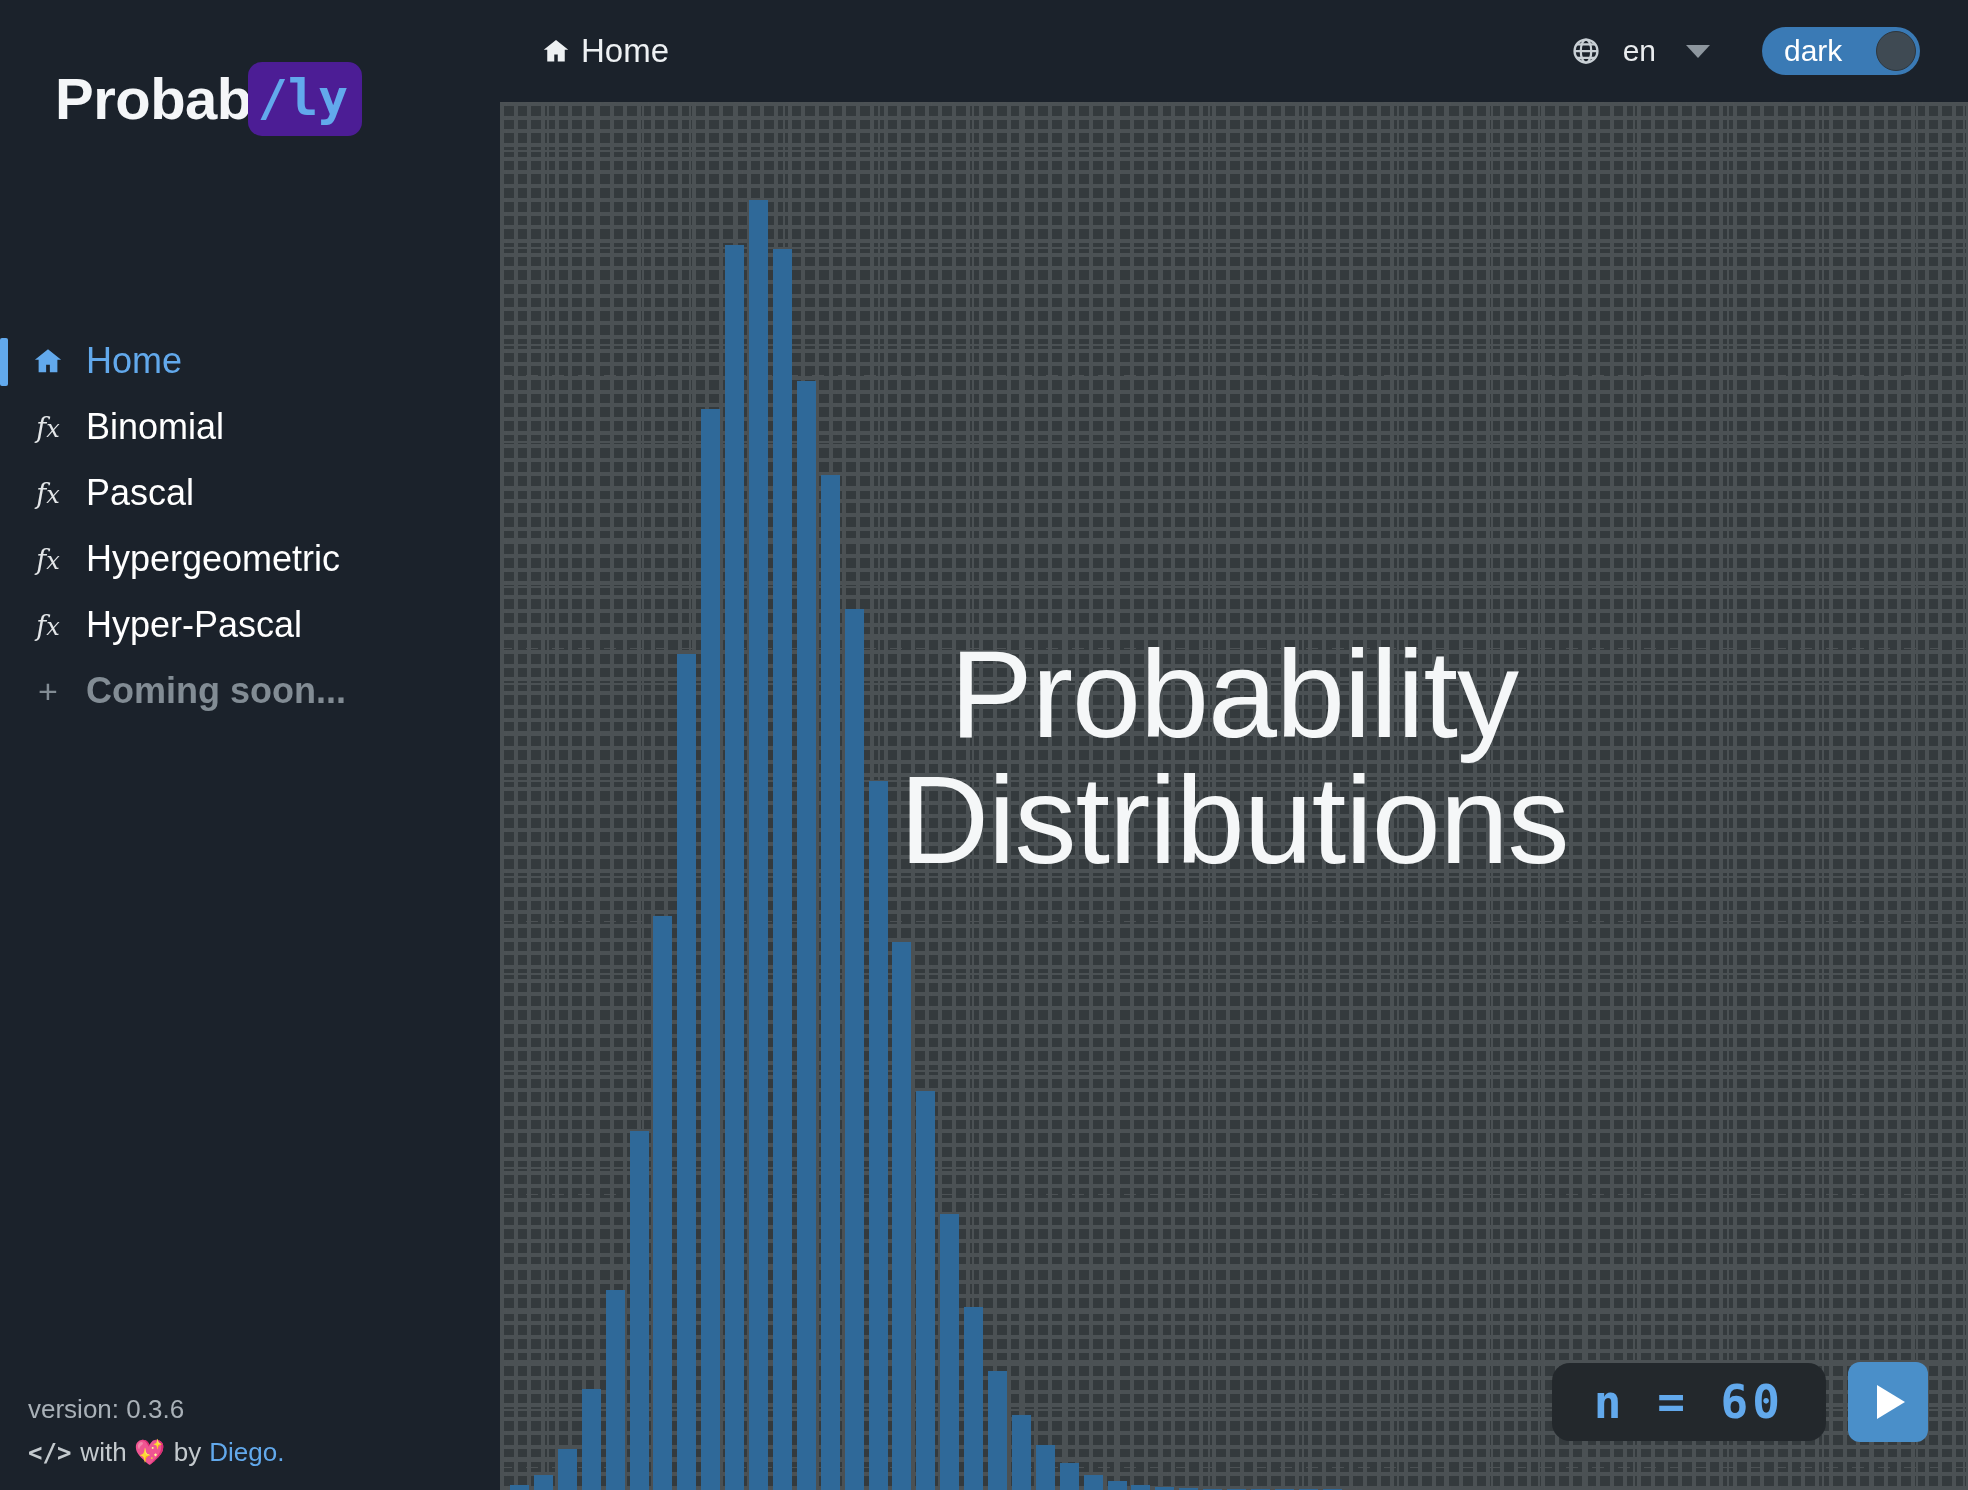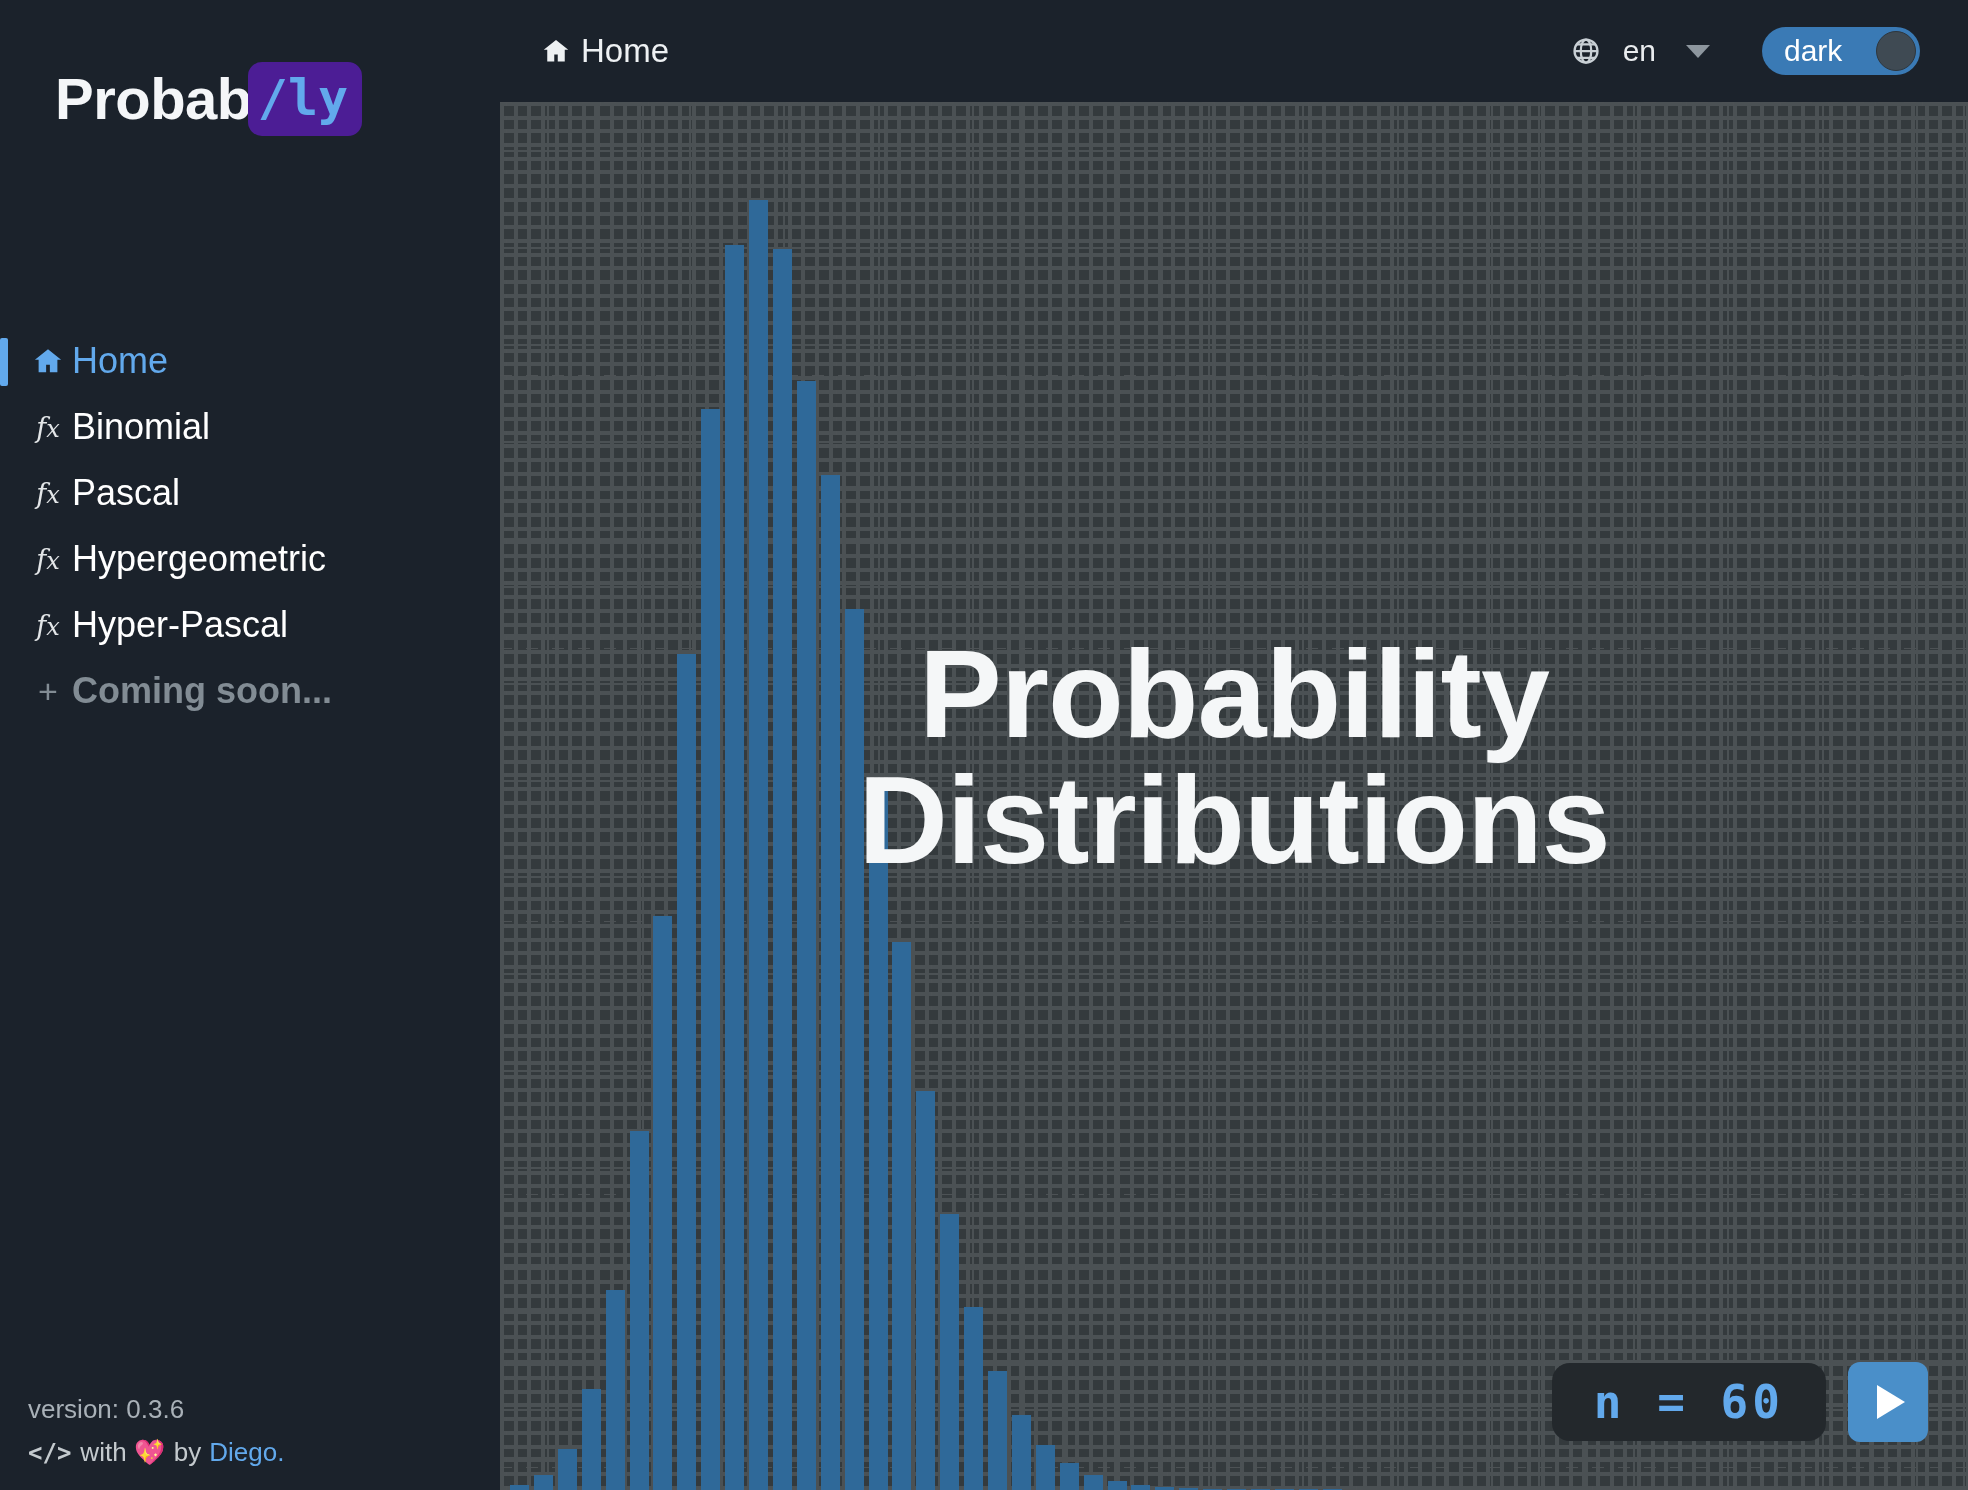--- a/index.html
+++ b/index.html
@@ -48,7 +48,7 @@
   }
   .nav-item.muted .nav-label { color: #828c94; font-weight: bold; }
   .nav-icon {
-    width: 36px; margin-right: 6px;
+    width: 36px; margin-right: 20px;
     display: flex; align-items: center; justify-content: center;
   }
   .fx-icon {

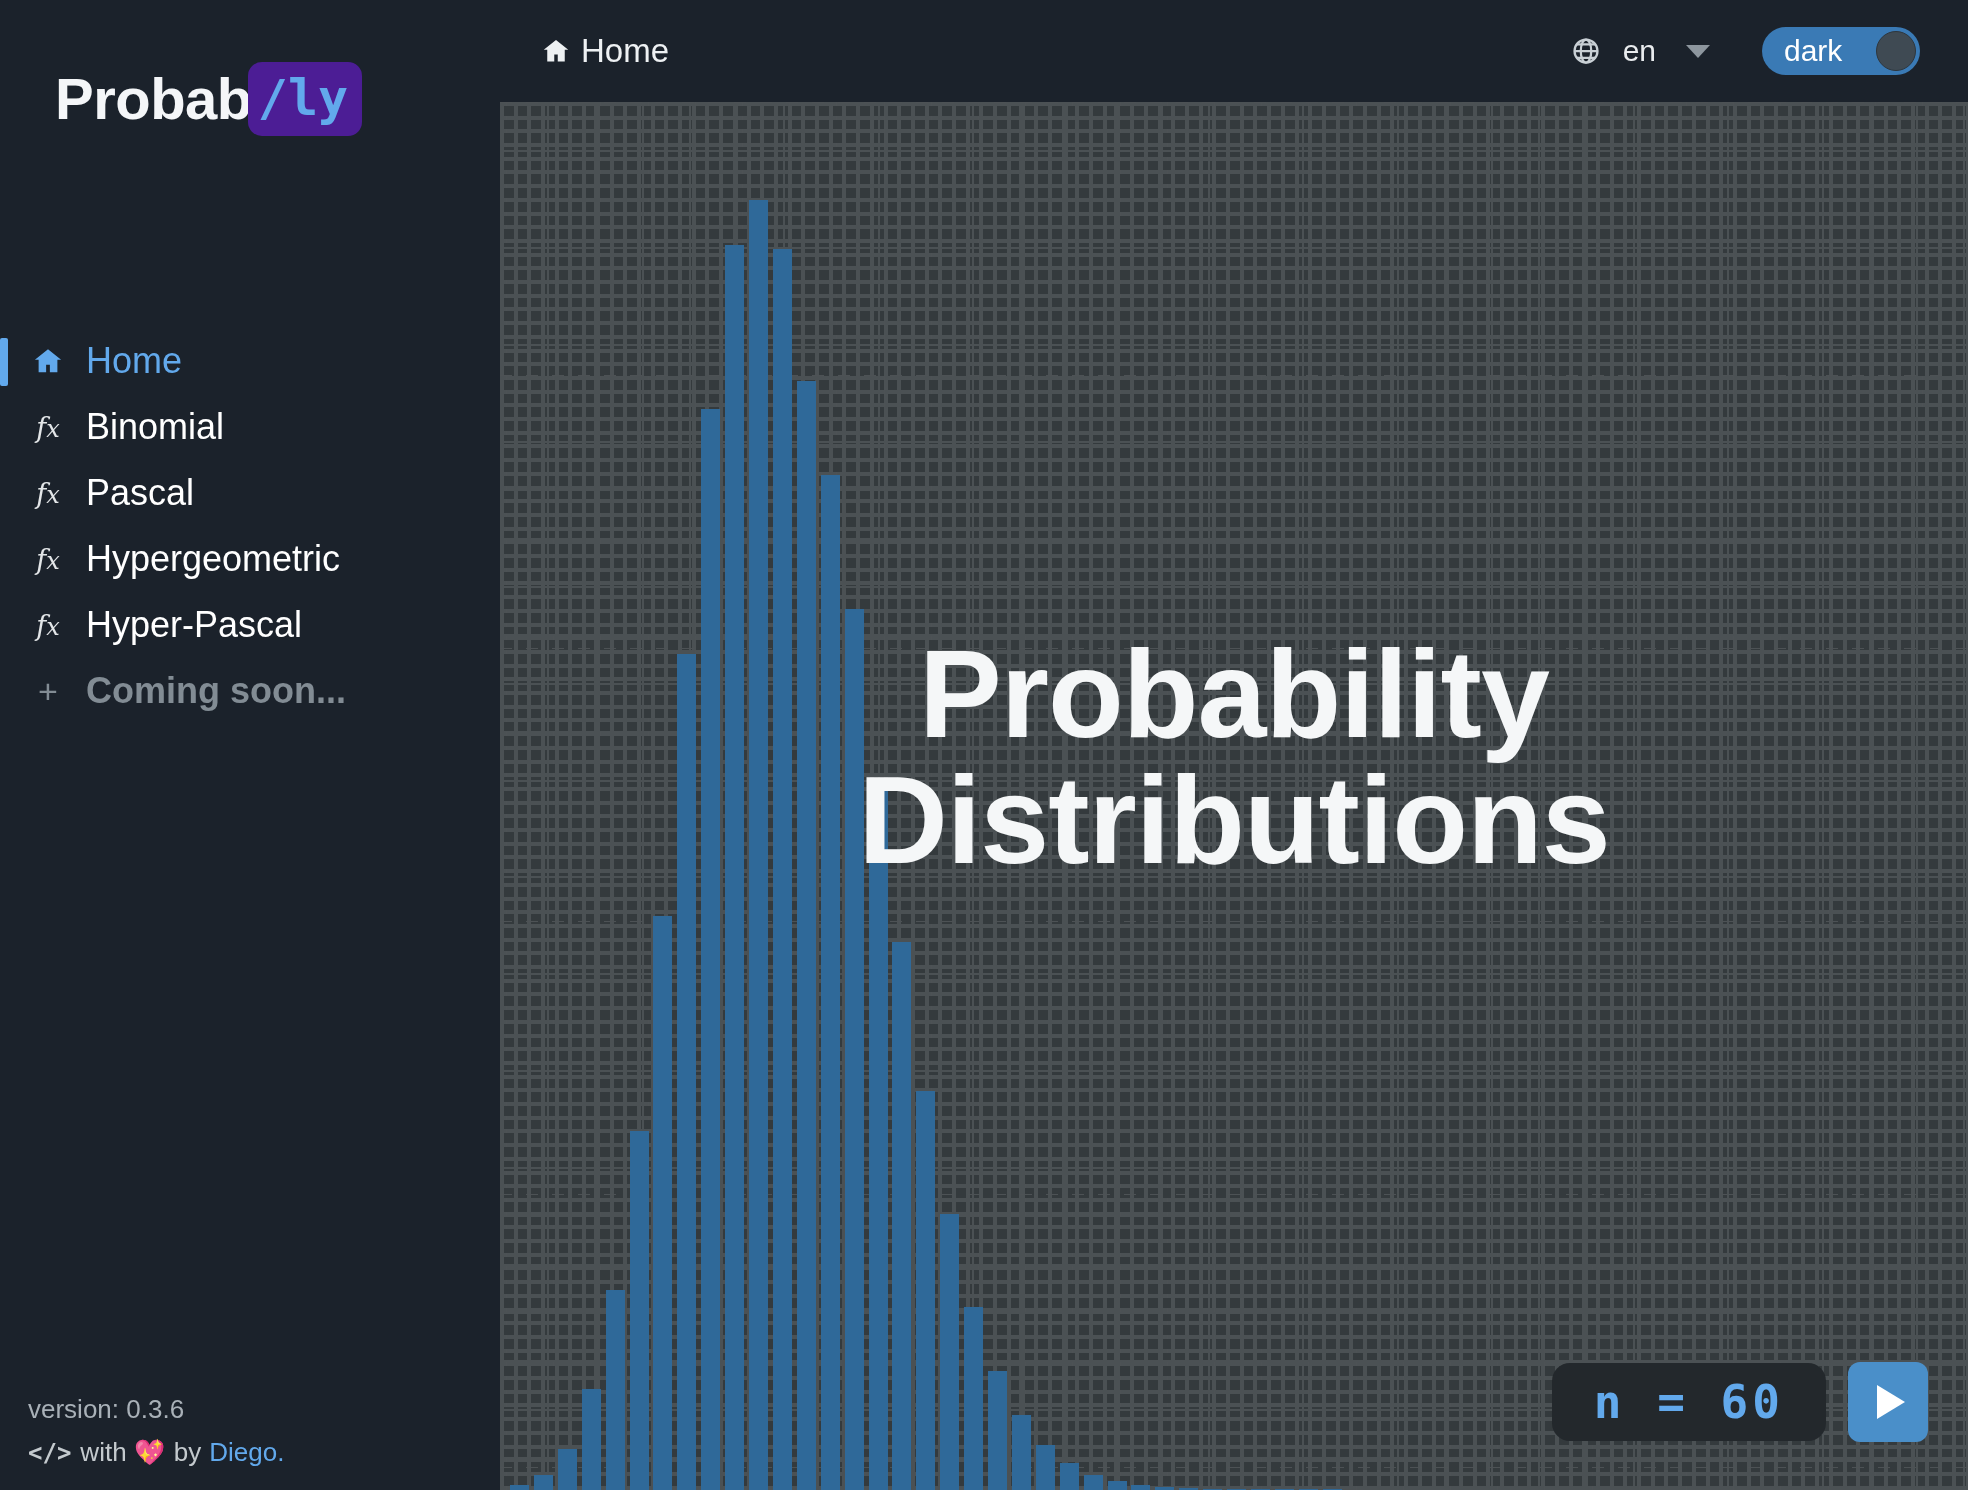--- a/index.html
+++ b/index.html
@@ -141,7 +141,7 @@
     justify-content: center; pointer-events: none;
   }
   .hero-title {
-    font-size: 124px; font-weight: 700; color: #f5f7f8;
+    font-size: 124px; font-weight: 400; color: #f5f7f8;
     line-height: 1.02; text-align: center; letter-spacing: -1px;
     max-width: 1100px; margin-top: -78px;
   }

